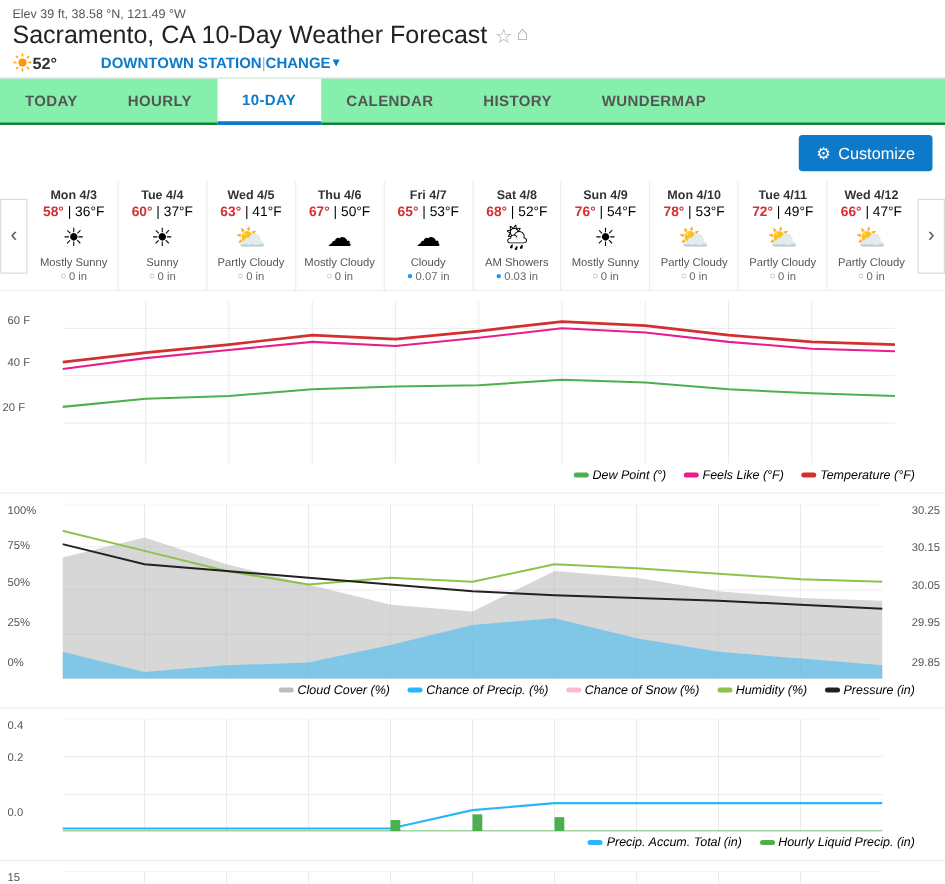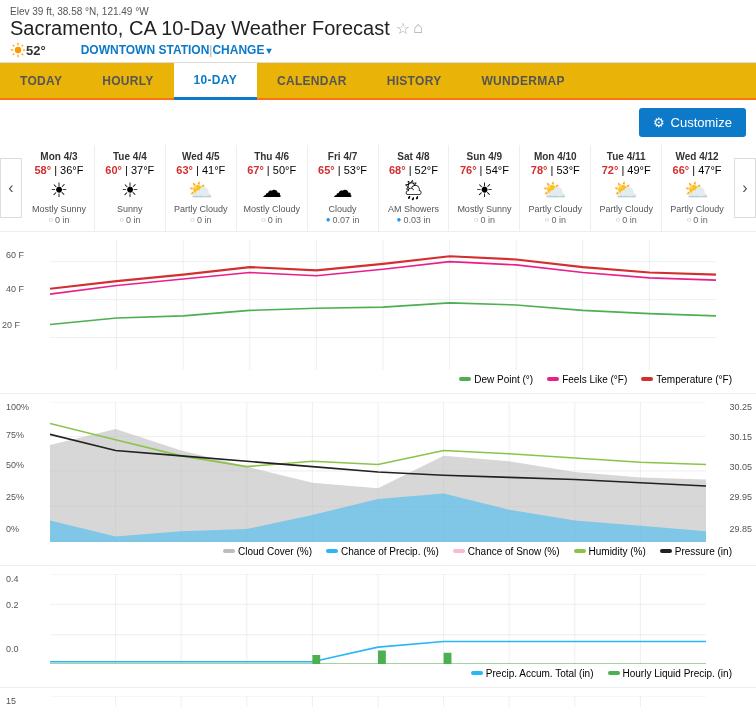--- a/index.html
+++ b/index.html
@@ -19,7 +19,7 @@
     .change-btn { font-size: 12px; color: #0c7ac9; font-weight: bold; cursor: pointer; display: flex; align-items: center; gap: 2px; }
     .chevron { font-size: 10px; }
     
-    .tabs { display: flex; background: #eab308; border-bottom: 2px solid #f97316; }
+    .tabs { display: flex; background: #86efac; border-bottom: 2px solid #15803d; }
     .tab { padding: 10px 20px; font-size: 12px; font-weight: bold; color: #555; cursor: pointer; border: none; background: none; letter-spacing: 0.3px; }
     .tab.active { color: #0c7ac9; border-bottom: 3px solid #0c7ac9; margin-bottom: -2px; background: #fff; }
     

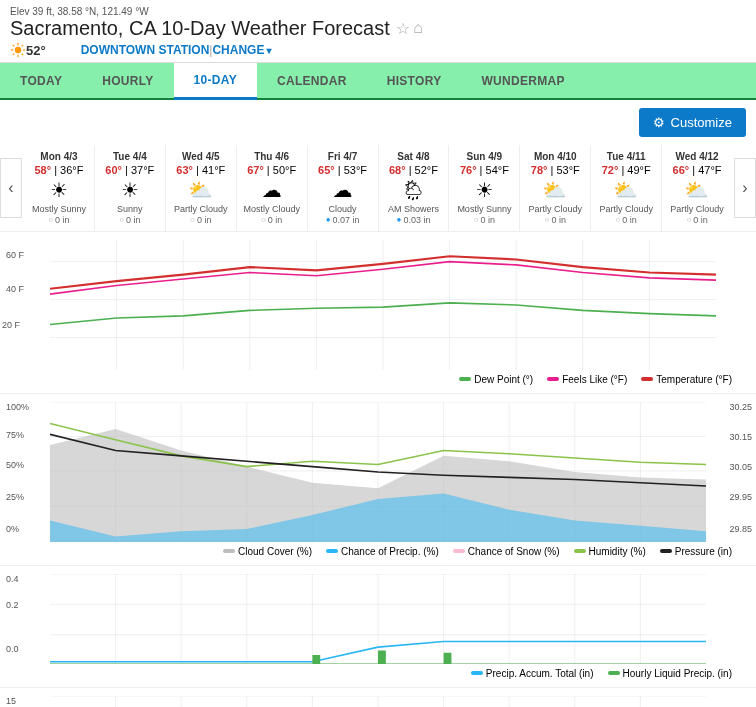--- a/index.html
+++ b/index.html
@@ -44,7 +44,7 @@
     .day-desc { font-size: 9px; color: #555; line-height: 1.2; }
     .precip { font-size: 9px; color: #666; display: flex; align-items: center; justify-content: center; gap: 2px; }
     .precip-dot { color: #2196f3; font-size: 8px; }
-    .chart-legend { display: flex; gap: 14px; justify-content: flex-end; padding: 4px 24px; font-size: 10px; flex-wrap: wrap; }
+    .chart-legend { display: flex; gap: 14px; justify-content: flex-end; padding: 4px 24px; font-size: 10px; flex-wrap: wrap; font-style: italic; }
     .legend-item { display: flex; align-items: center; gap: 3px; }
     .legend-dot { width: 12px; height: 4px; border-radius: 2px; }
     

